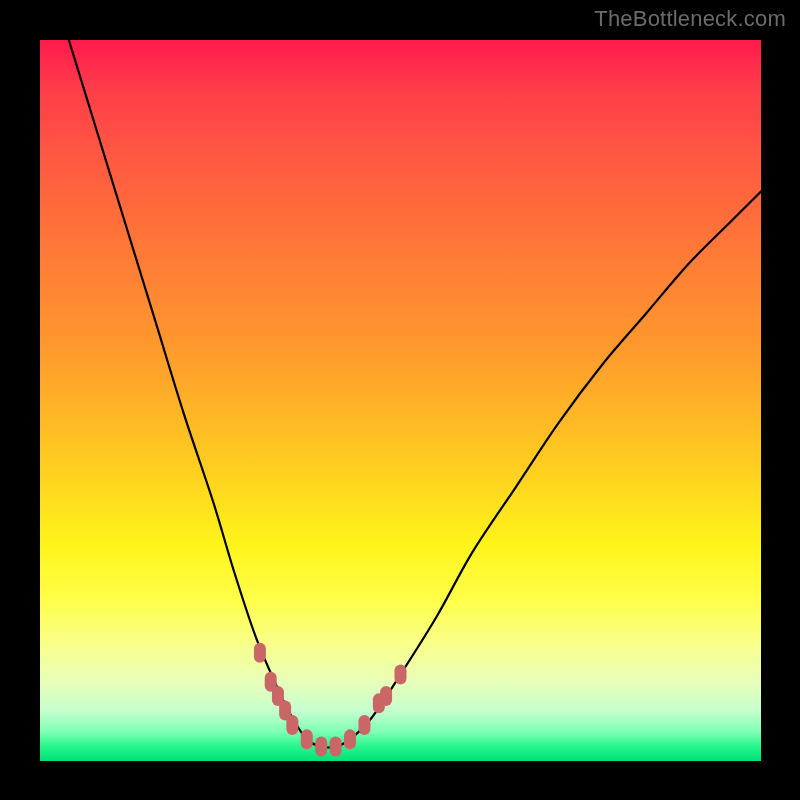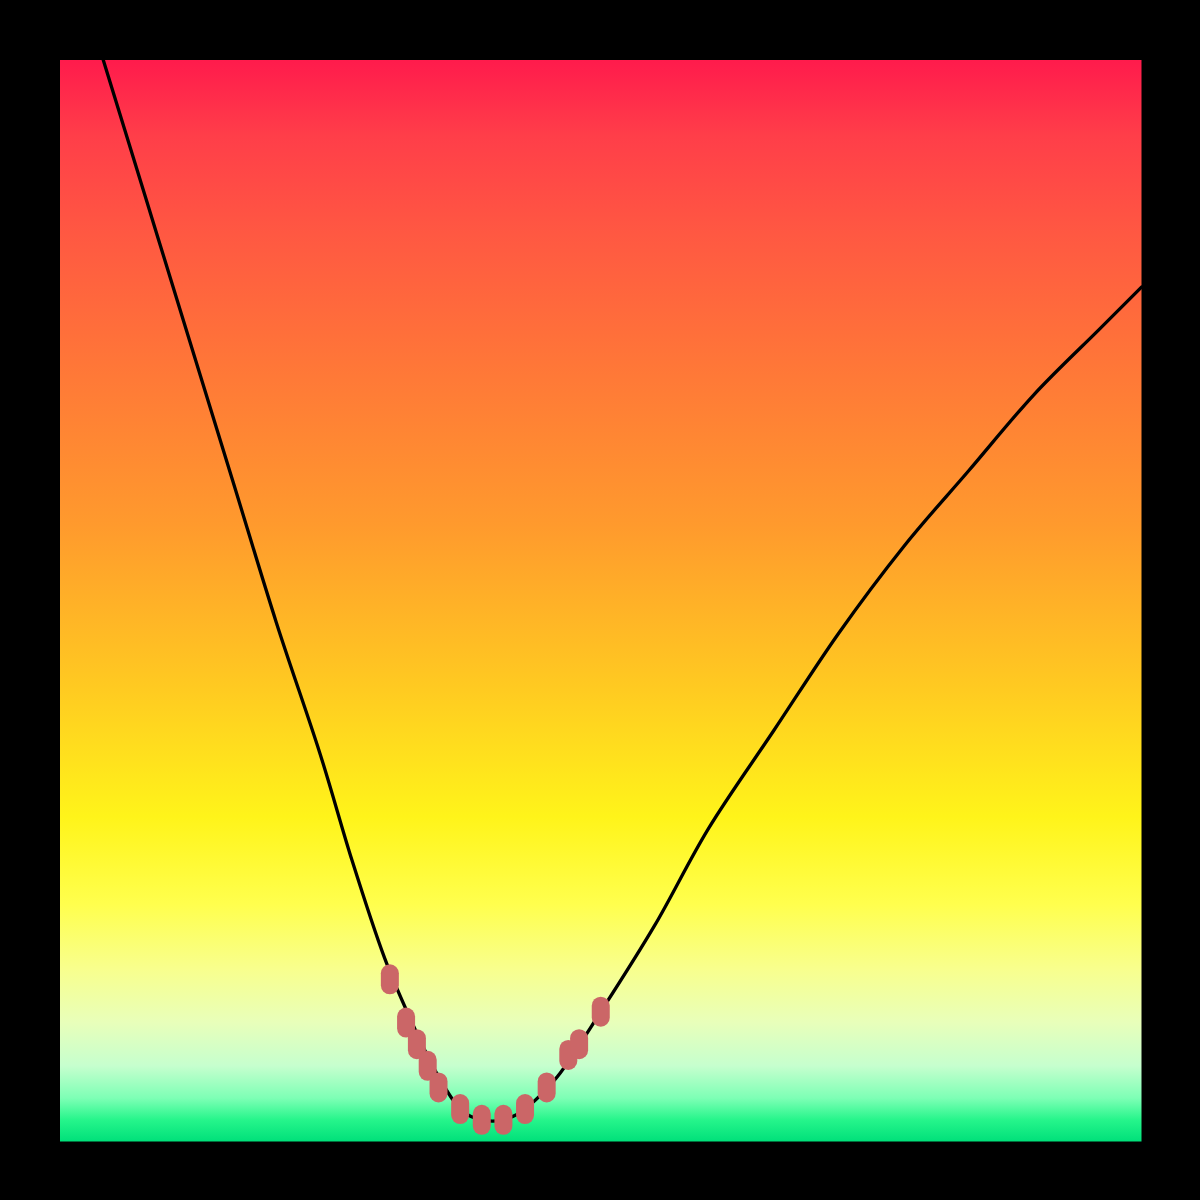--- a/index.html
+++ b/index.html
@@ -64,6 +64,7 @@
 <body>
 
 <div class="frame">
+  <div class="watermark">TheBottleneck.com</div>
   <div class="plot">
     <svg class="curve" viewBox="0 0 721 721" preserveAspectRatio="none">
       <path id="curve-path" fill="none" stroke="#000000" stroke-width="2.2" stroke-linecap="round" d="M 0,-93.7299999999999 C 4.806666666666667,-78.10833333333325 19.226666666666667,-31.24333333333332 28.84,0 C 38.45333333333333,31.24333333333332 48.06666666666667,62.48666666666668 57.68,93.73000000000002 C 67.29333333333334,124.97333333333336 76.90666666666667,156.2166666666667 86.52,187.46000000000004 C 96.13333333333333,218.70333333333338 105.74666666666667,249.94666666666666 115.36,281.19 C 124.97333333333333,312.43333333333334 134.58666666666667,344.87833333333333 144.20000000000002,374.92 C 153.81333333333336,404.9616666666667 164.62833333333333,435.00333333333333 173.04,461.44 C 181.45166666666665,487.87666666666667 187.46,510.7083333333333 194.67000000000002,533.54 C 201.88000000000002,556.3716666666667 209.08999999999997,579.2033333333333 216.29999999999998,598.43 C 223.51,617.6566666666666 231.92166666666668,635.6816666666666 237.93,648.9 C 243.93833333333333,662.1183333333333 247.54333333333332,669.3283333333334 252.35,677.74 C 257.15666666666664,686.1516666666666 261.9633333333333,694.5633333333333 266.77,699.37 C 271.57666666666665,704.1766666666667 276.3833333333333,705.3783333333333 281.19,706.58 C 285.99666666666667,707.7816666666668 290.8033333333333,707.7816666666668 295.60999999999996,706.58 C 300.41666666666663,705.3783333333333 304.02166666666665,704.1766666666667 310.03,699.37 C 316.0383333333333,694.5633333333333 323.24833333333333,688.5550000000001 331.66,677.74 C 340.0716666666667,666.925 349.685,651.3033333333334 360.5,634.48 C 371.315,617.6566666666666 384.53333333333336,597.2283333333332 396.55,576.8 C 408.56666666666666,556.3716666666667 419.38166666666666,533.54 432.59999999999997,511.91 C 445.81833333333327,490.28000000000003 461.44,468.65 475.86,447.02 C 490.28000000000003,425.39 504.7,402.55833333333334 519.12,382.13 C 533.54,361.70166666666665 547.96,342.47499999999997 562.38,324.45 C 576.8,306.425 591.22,290.80333333333334 605.64,273.98 C 620.06,257.1566666666667 634.48,239.13166666666672 648.9,223.51000000000005 C 663.3199999999999,207.88833333333338 680.1433333333333,192.26666666666668 692.16,180.25 C 704.1766666666666,168.23333333333332 716.1933333333334,156.21666666666664 721,151.40999999999997"></path>

